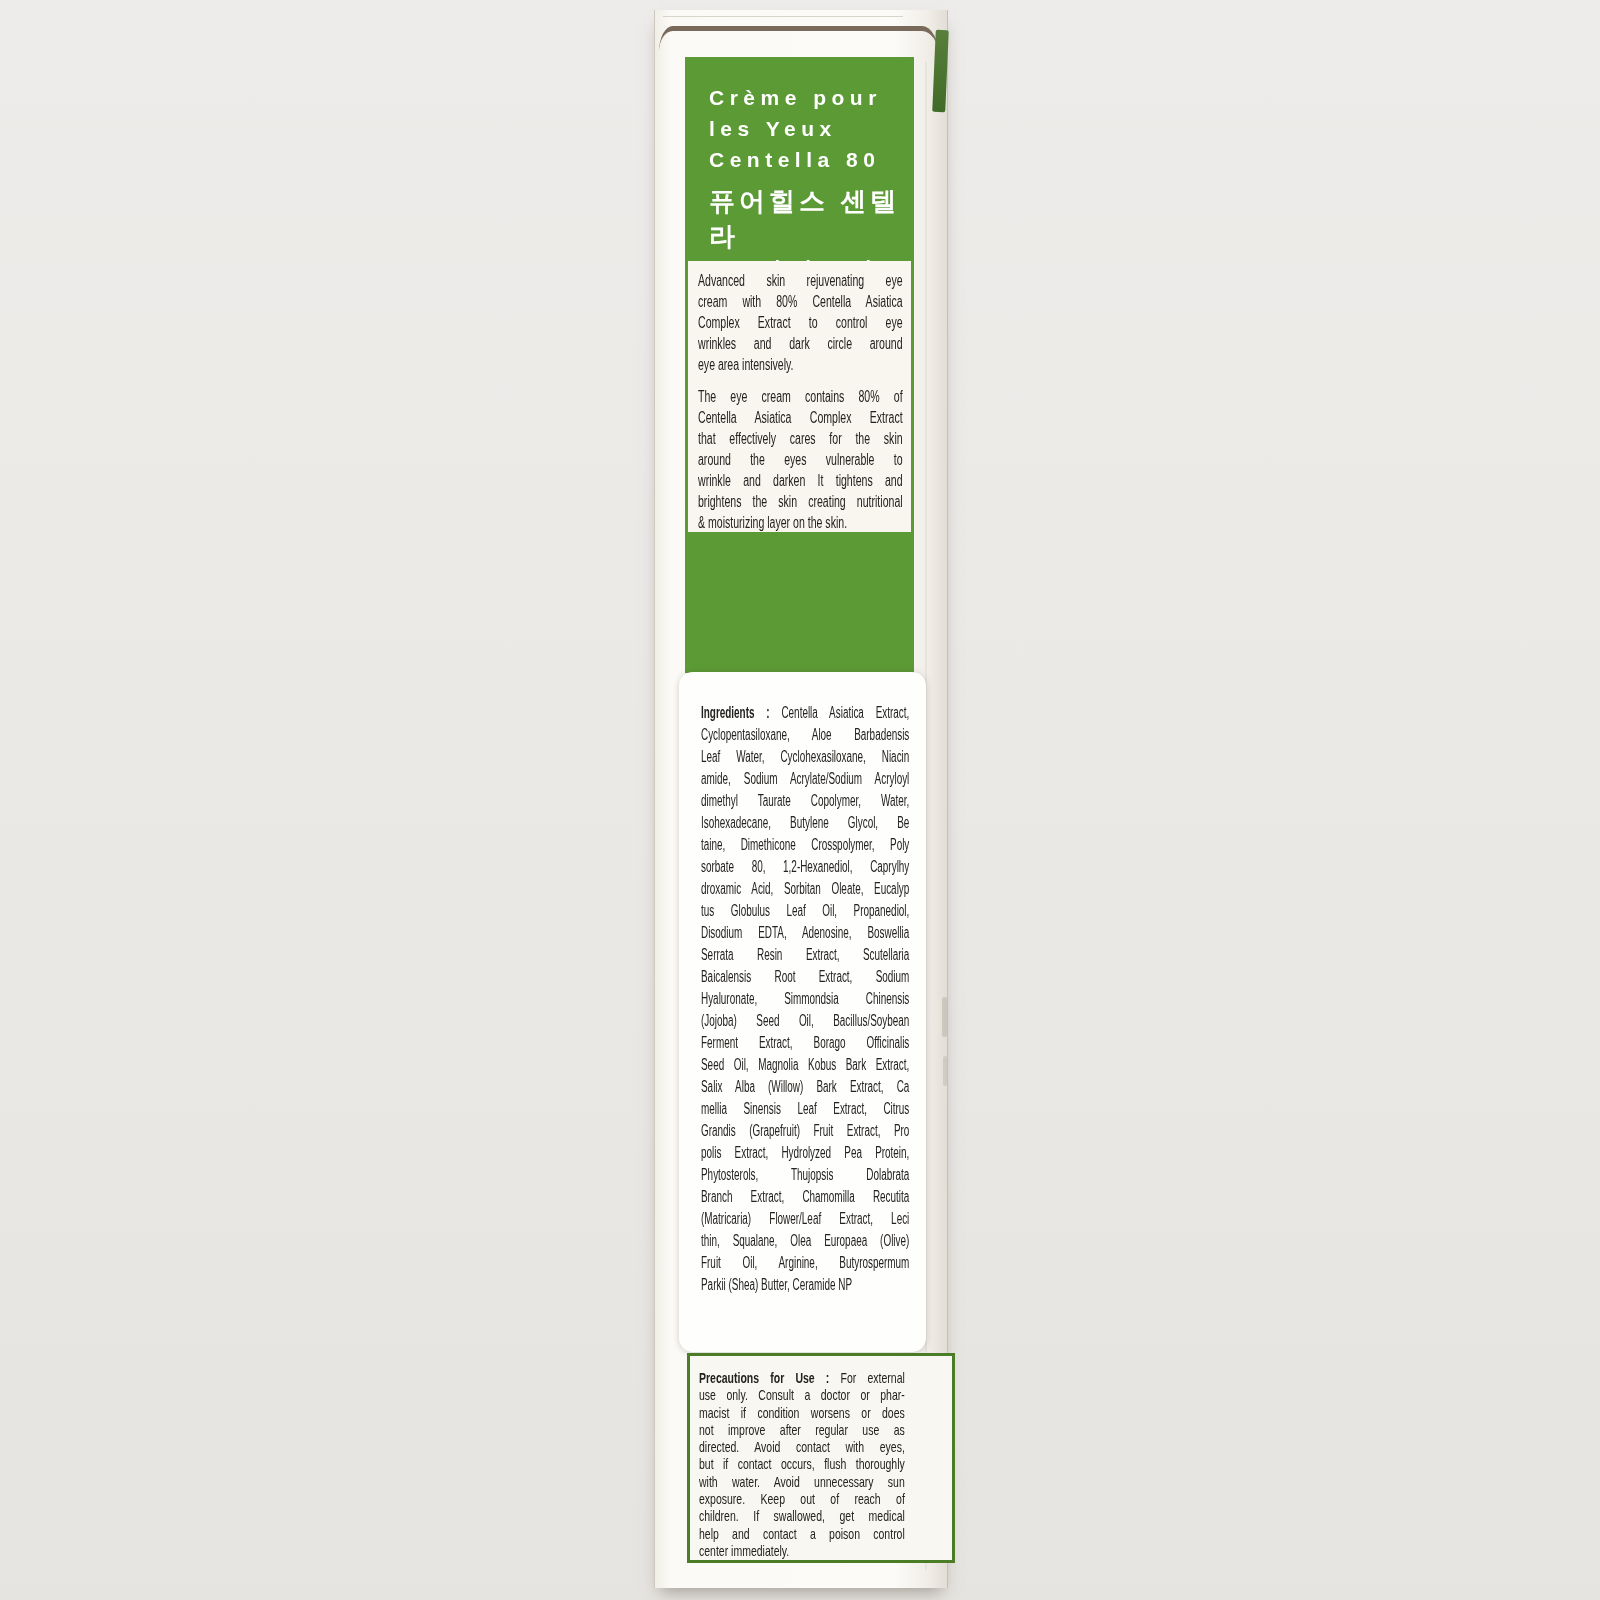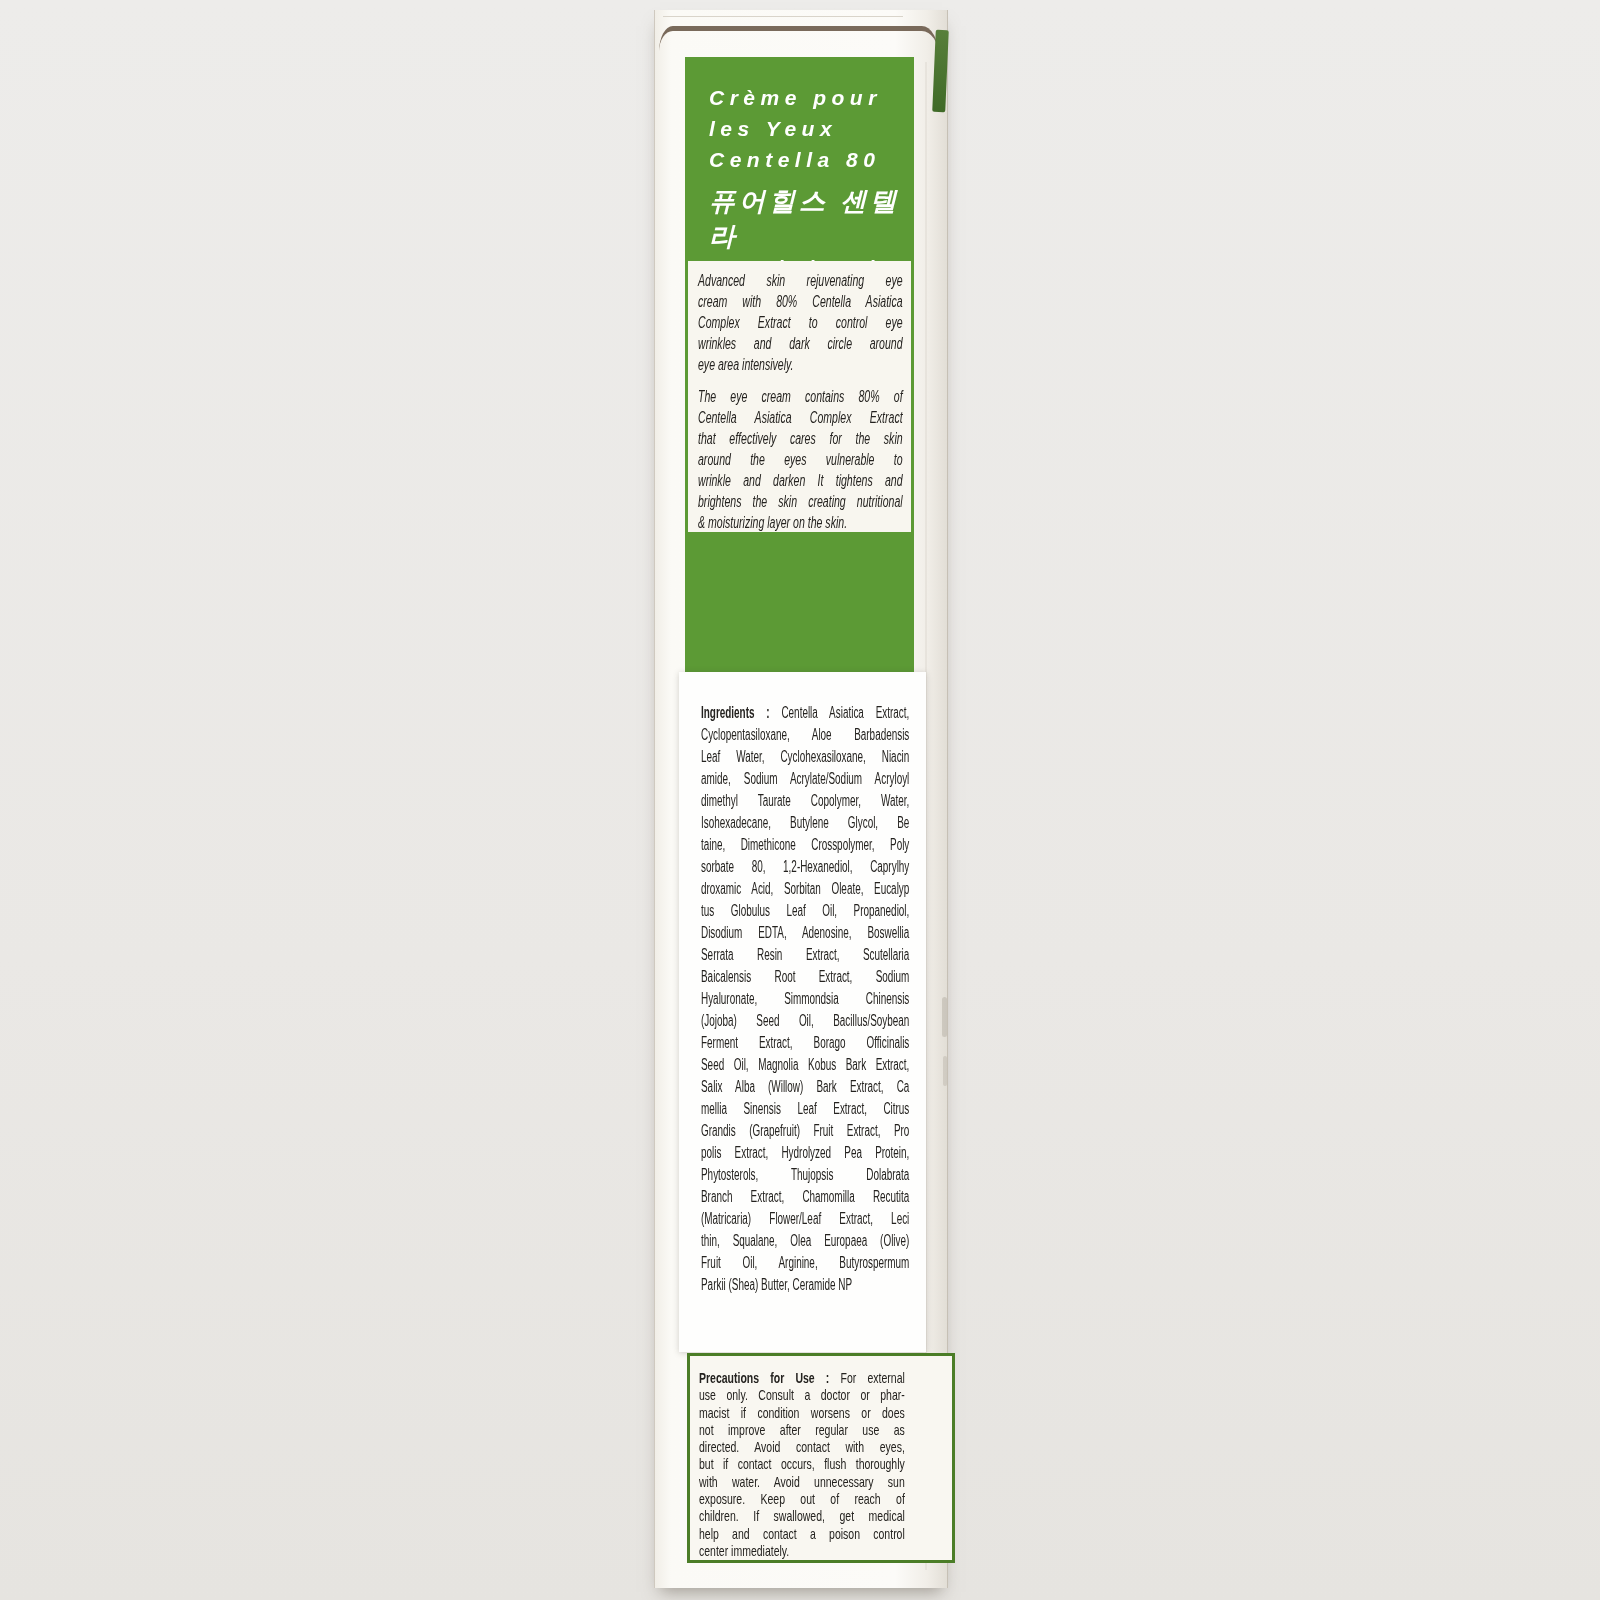--- a/index.html
+++ b/index.html
@@ -20,7 +20,7 @@
   .sliver{position:absolute;left:934px;top:30px;width:13px;height:82px;
           background:linear-gradient(180deg,#587f3b,#3f6a27);transform:rotate(2.5deg);border-radius:2px;}
   
-  .green-wrap{position:absolute;left:30px;top:47px;width:229px;height:616px;background:#5c9a35;font-style:italic;}
+  .green-wrap{position:absolute;left:30px;top:47px;width:229px;height:616px;background:#5c9a35;}
   .header-fr{padding:25px 0 0 24px;font-size:21px;line-height:31px;letter-spacing:5.5px;
              color:#fff;white-space:pre-line;font-weight:600;}
   .header-kr{margin-top:9px;padding-left:24px;font-size:26px;line-height:35px;letter-spacing:4px;

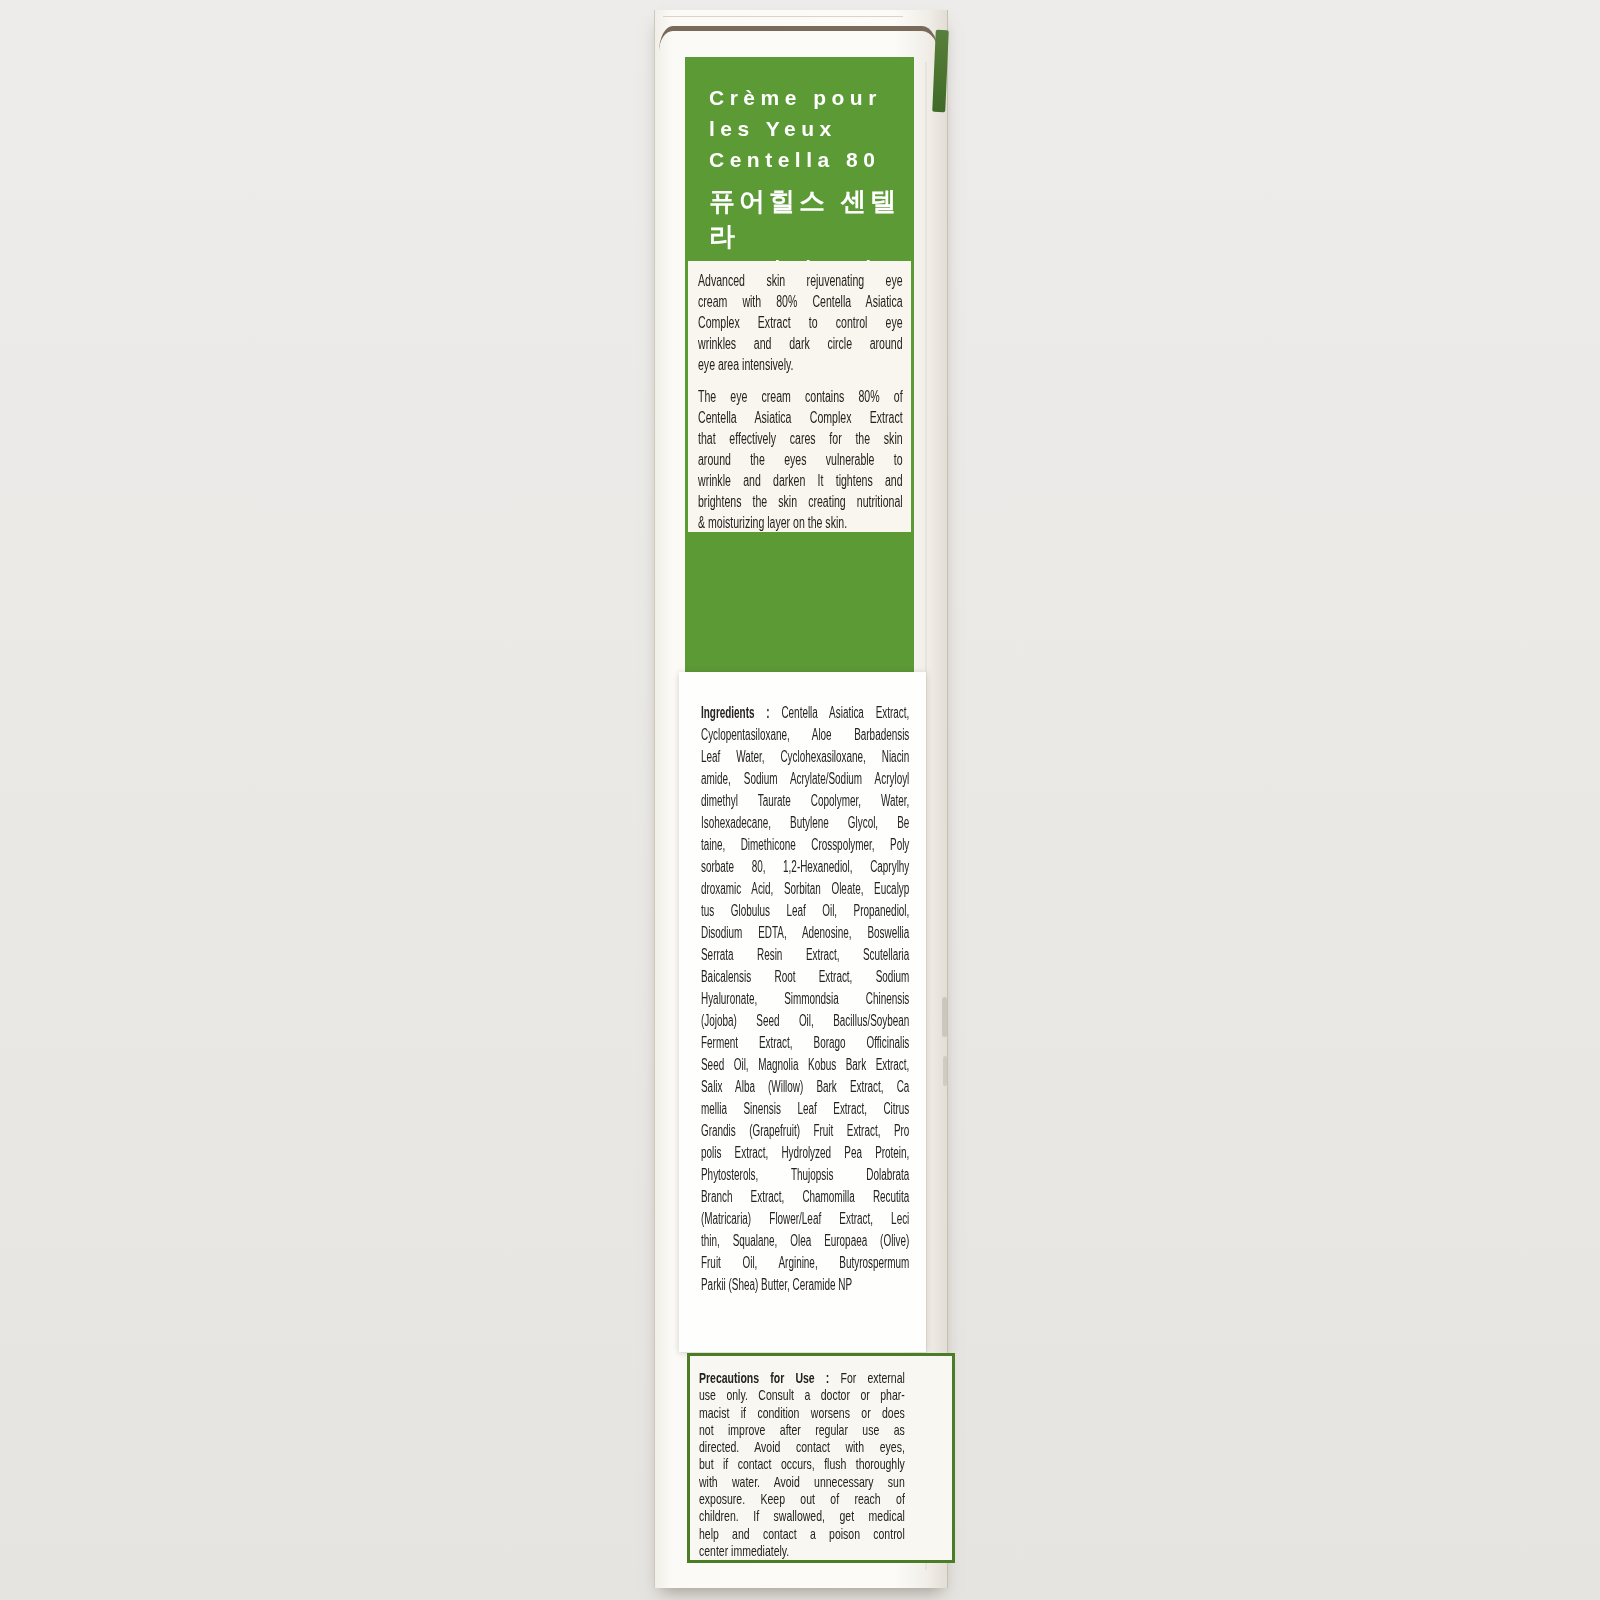--- a/index.html
+++ b/index.html
@@ -38,7 +38,7 @@
   b{font-weight:bold;}
   
   .label{position:absolute;left:24px;top:662px;width:247px;height:680px;background:#fefefd;
-         border-radius:0;box-shadow:0 1px 6px rgba(60,55,45,.22);}
+         border-radius:14px;box-shadow:0 1px 6px rgba(60,55,45,.22);}
   .label .tx{left:22px;top:30px;transform:scaleX(.62);width:336px;font-size:16px;line-height:22px;}
   
   .prec{position:absolute;left:32px;top:1343px;width:268px;height:210px;box-sizing:border-box;

